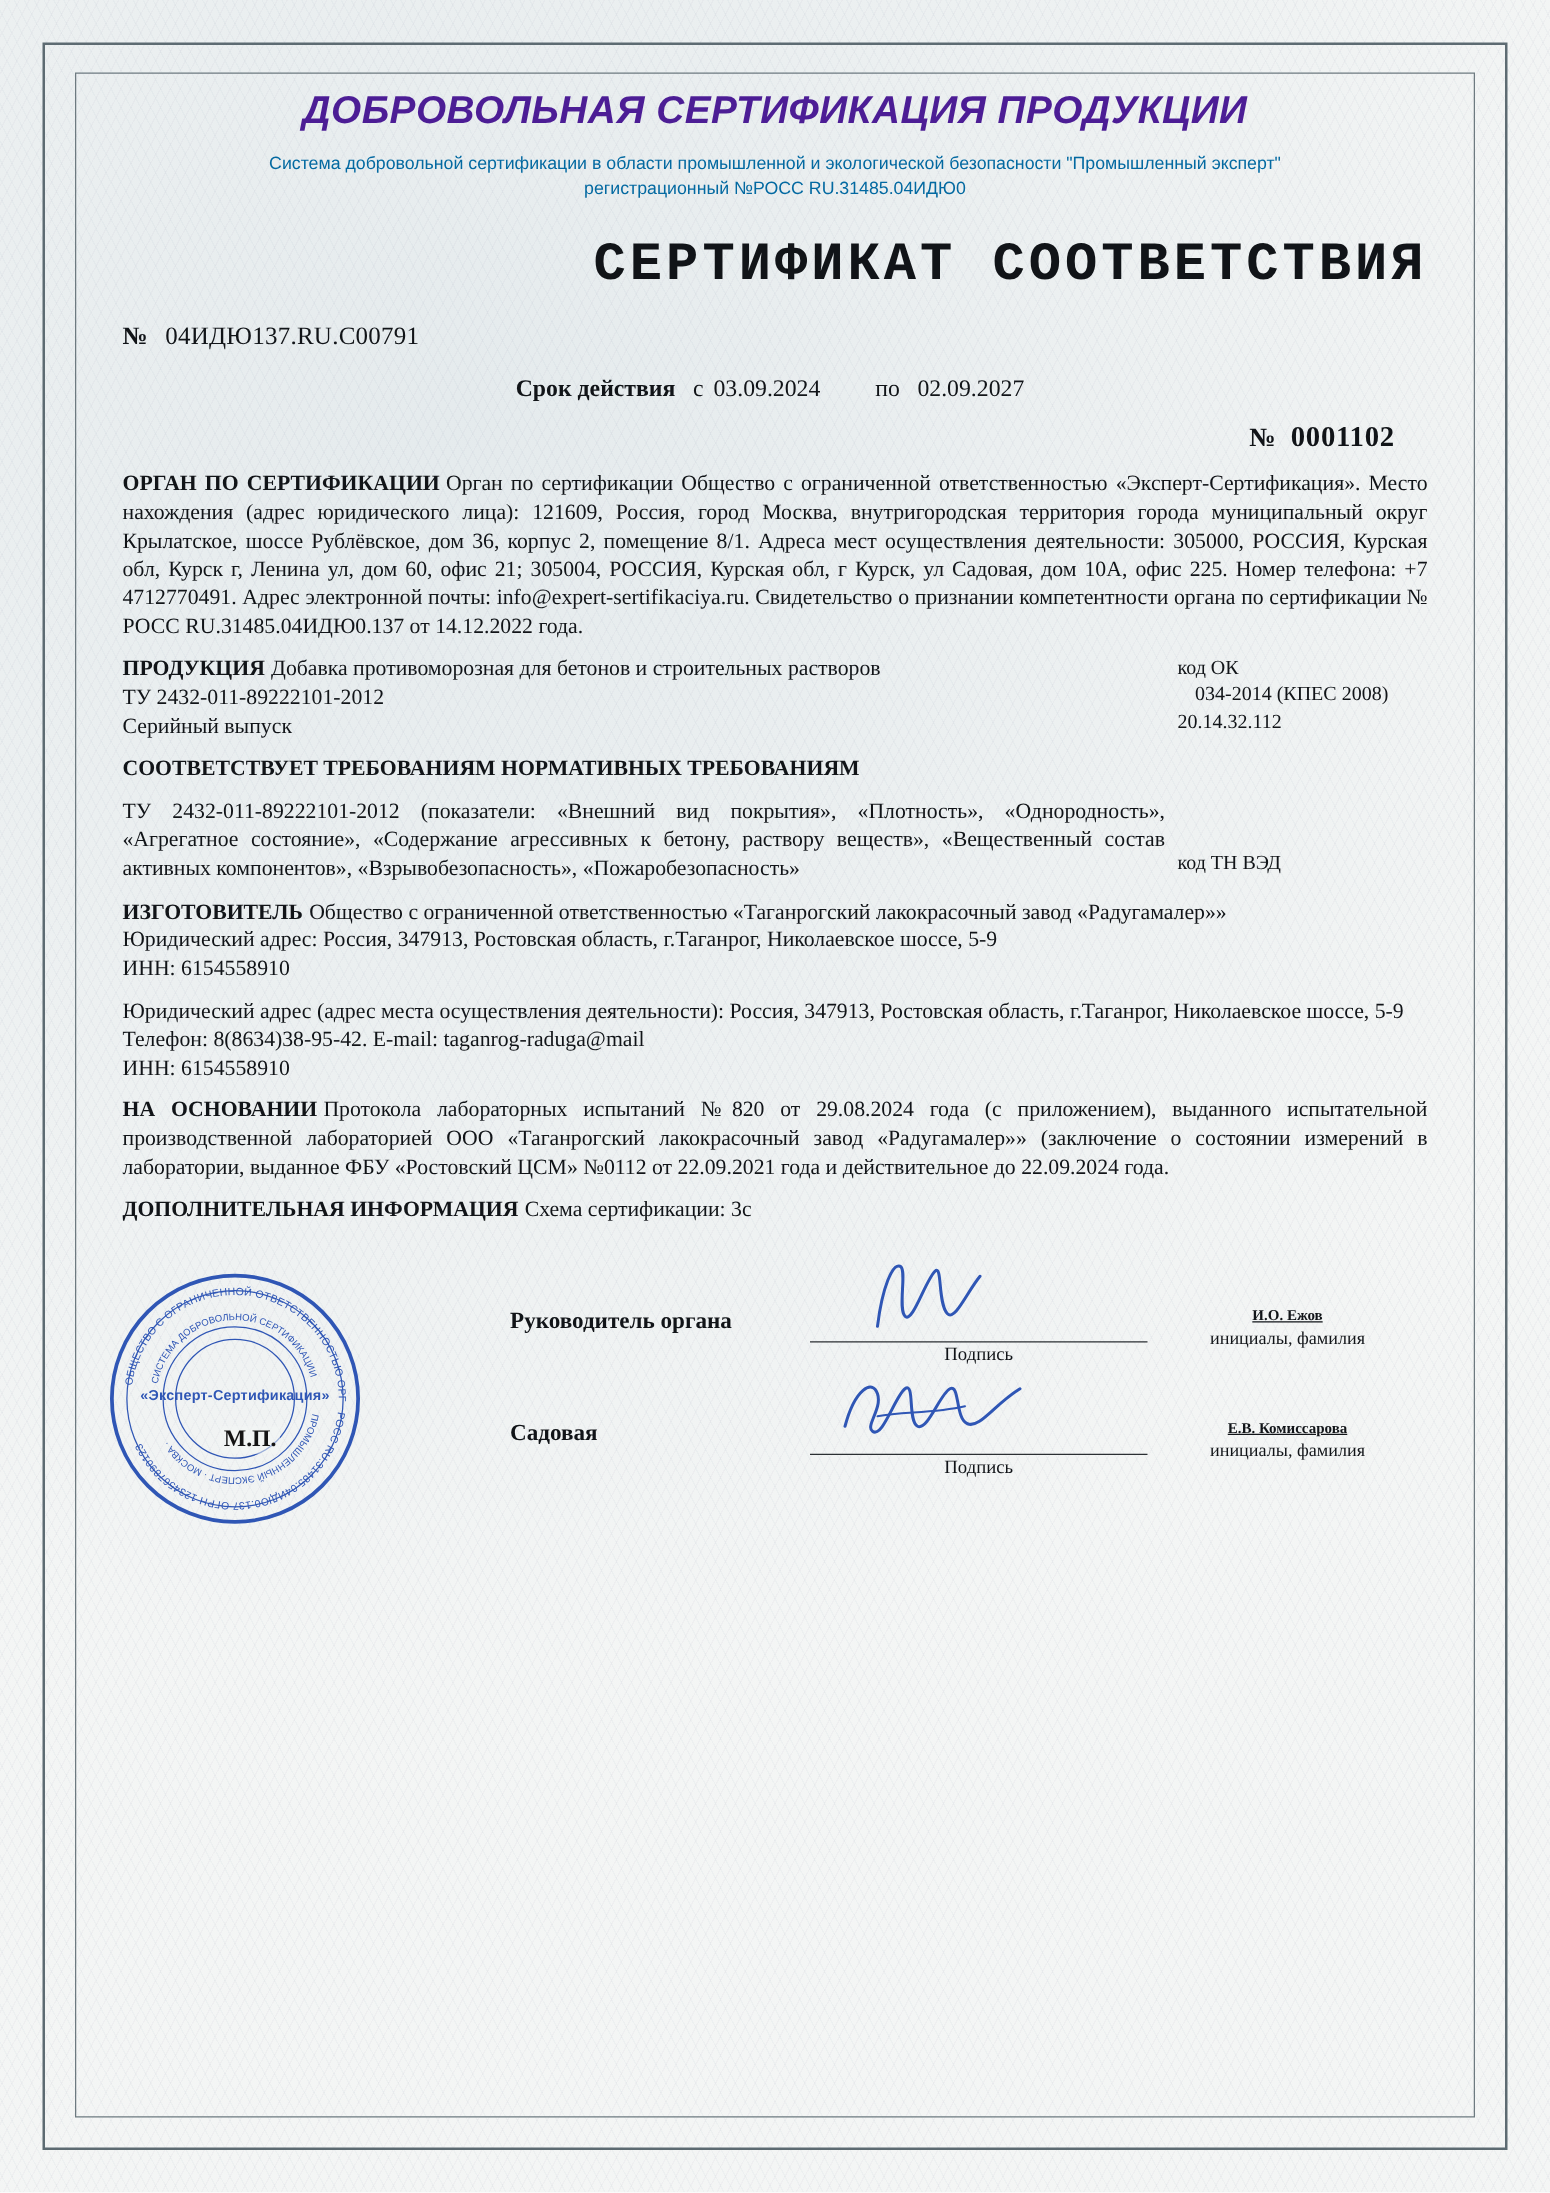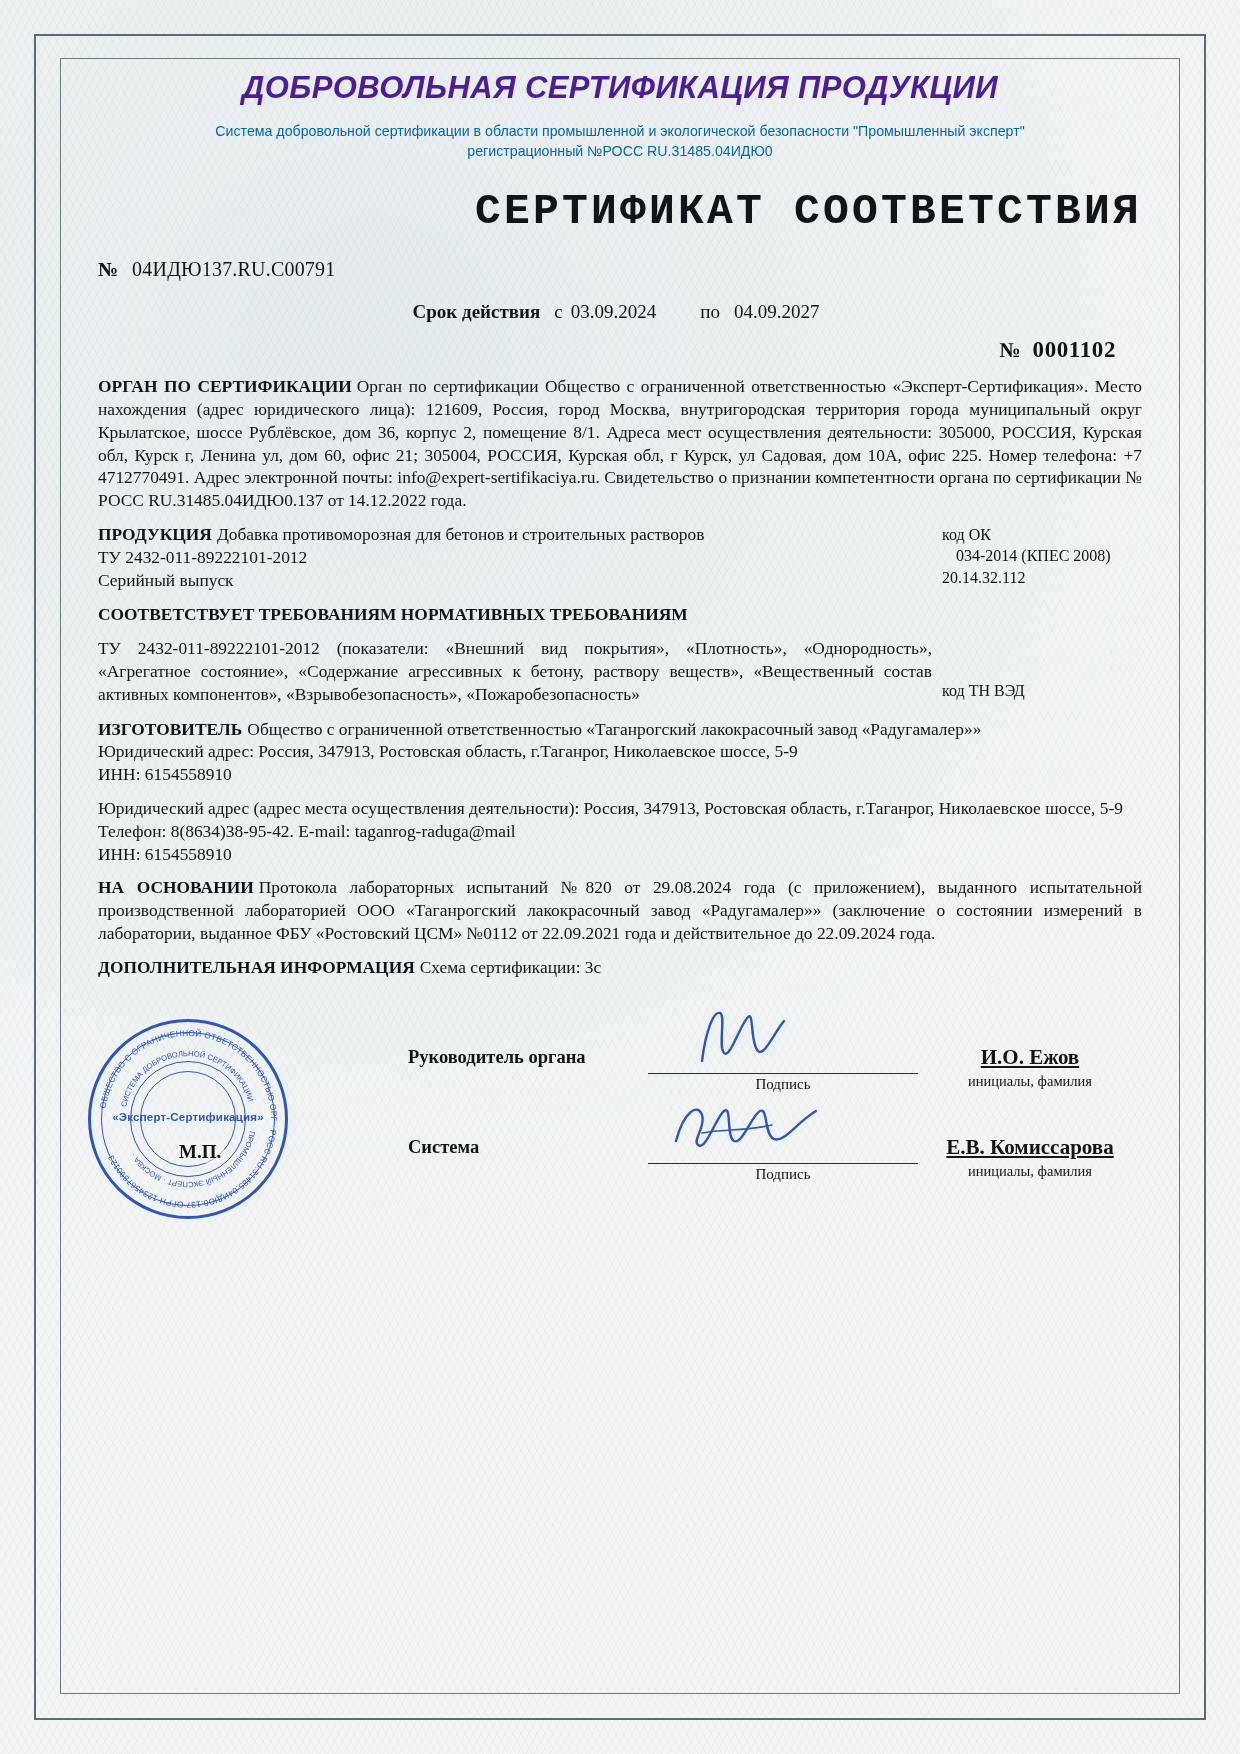--- a/index.html
+++ b/index.html
@@ -277,7 +277,7 @@
     </div>
 
     <div class="validity-row">
-      <span class="lbl">Срок действия</span><span class="sm">с</span><span>03.09.2024</span><span class="gap"></span><span>по</span><span class="sm">04.09.2027</span>
+      <span class="lbl">Срок действия</span><span class="sm">с</span><span>03.09.2024</span><span class="gap"></span><span>по</span><span class="sm">02.09.2027</span>
     </div>
 
     <div class="blank-number">

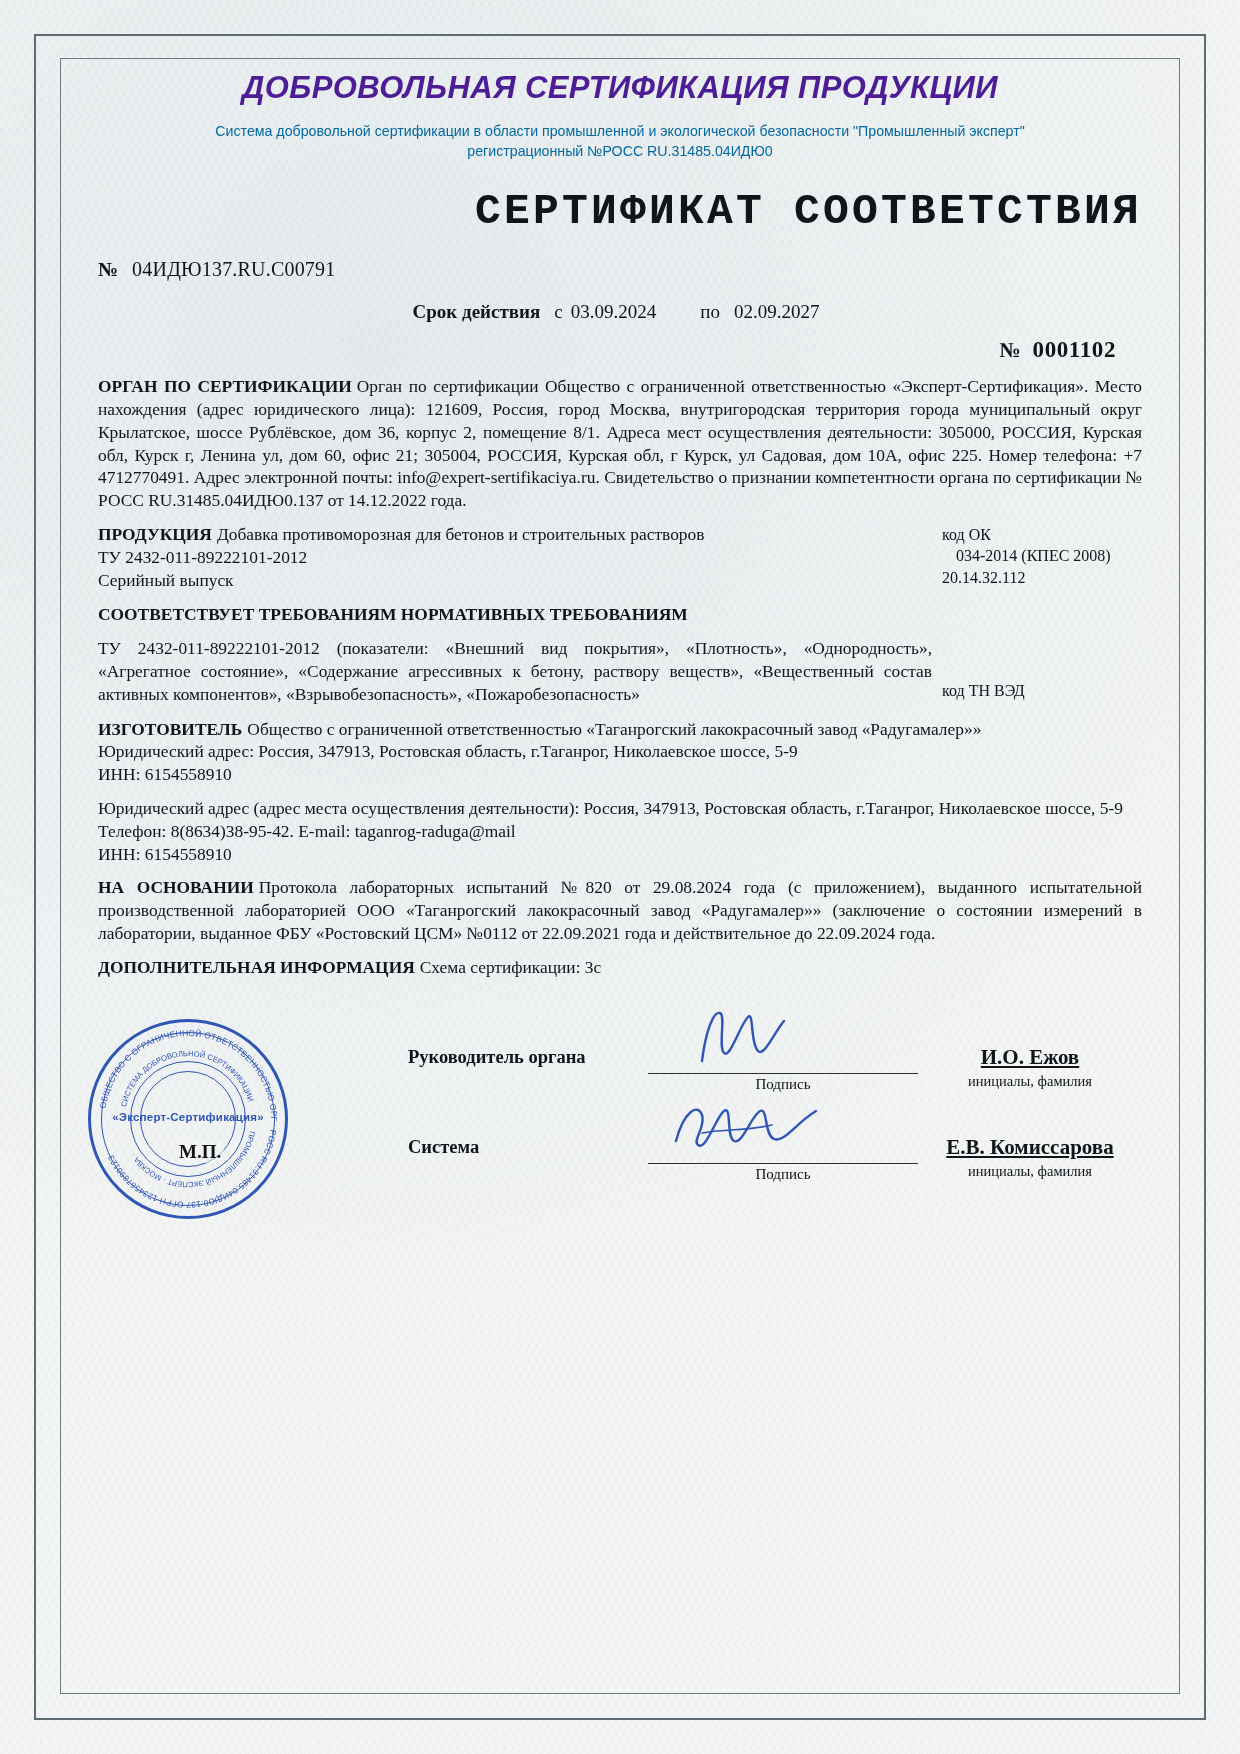--- a/index.html
+++ b/index.html
@@ -234,7 +234,7 @@
   }
   .sign-name {
     font-weight: bold;
-    font-size: 21px;
+    font-size: 12px;
     text-decoration: underline;
   }
   .sign-sub {

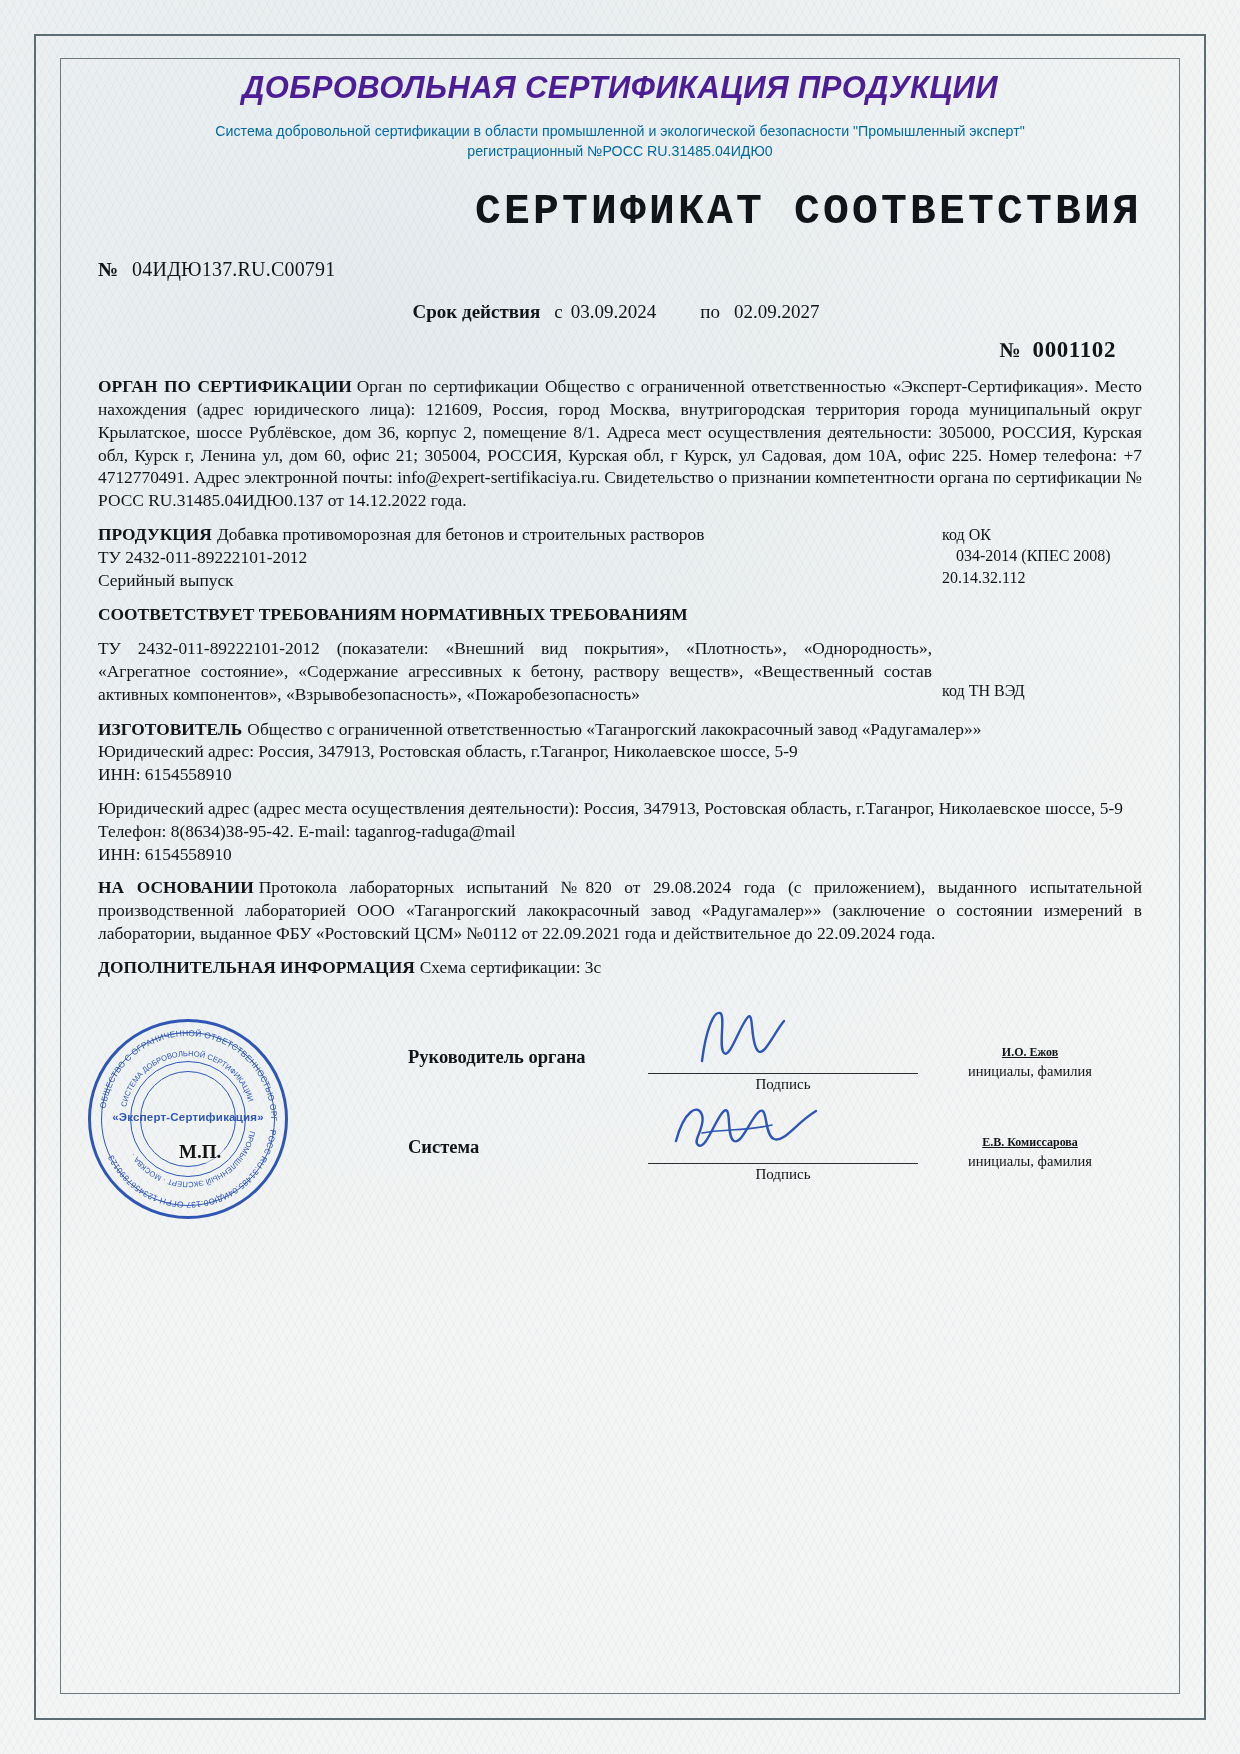--- a/index.html
+++ b/index.html
@@ -386,7 +386,7 @@
         </div>
 
         <div class="sign-row">
-          <div class="sign-role">Система</div>
+          <div class="sign-role">Садовая</div>
           <div class="sign-mid">
             <svg class="scribble2" width="170" height="74" viewBox="0 0 170 74" aria-hidden="true">
               <path d="M8,52 C16,22 30,14 34,26 C38,38 24,52 30,56 C38,62 48,28 56,22 C64,16 58,48 66,52 C74,56 84,26 92,22 C100,18 96,46 106,50 C116,54 128,34 148,22" fill="none" stroke="#2f56b5" stroke-width="2.4" stroke-linecap="round"></path>

